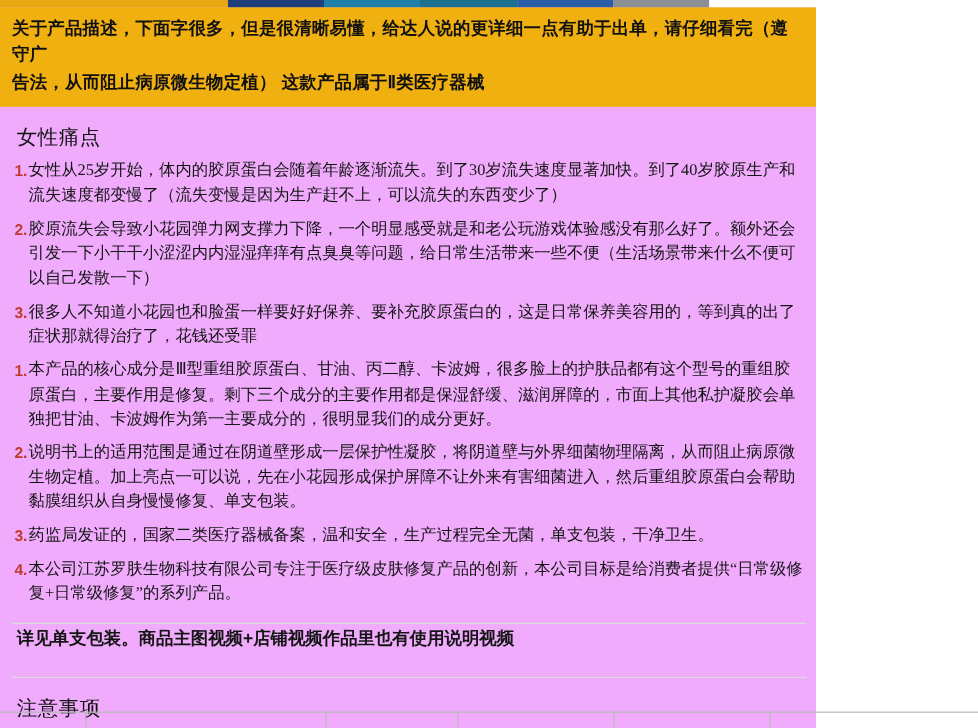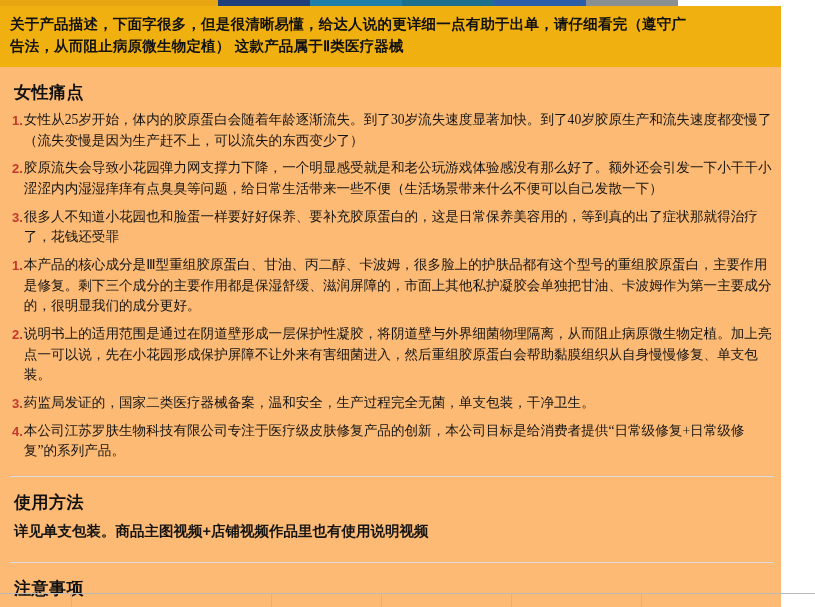--- a/index.html
+++ b/index.html
@@ -16,9 +16,9 @@
   }
   .page {
     position: relative;
-    width: 781px;
+    width: 680px;
     height: 607px;
-    background: #fdba74;
+    background: #f0abfc;
   }
   
   .topbar {

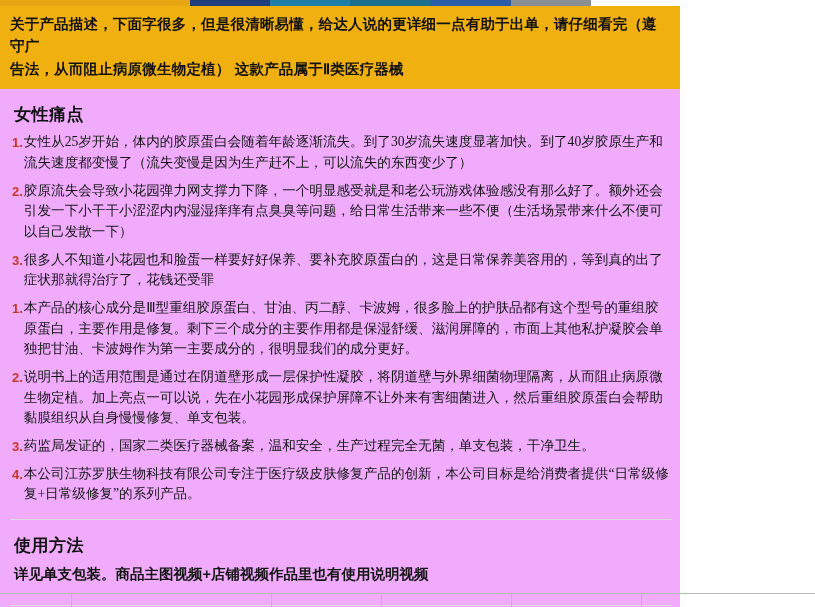--- a/index.html
+++ b/index.html
@@ -47,7 +47,7 @@
   }
   h2.section-title {
     font-size: 17px;
-    font-weight: bold;
+    font-weight: normal;
     margin: 14px 0 6px 4px;
     color: #111111;
     letter-spacing: 0.5px;

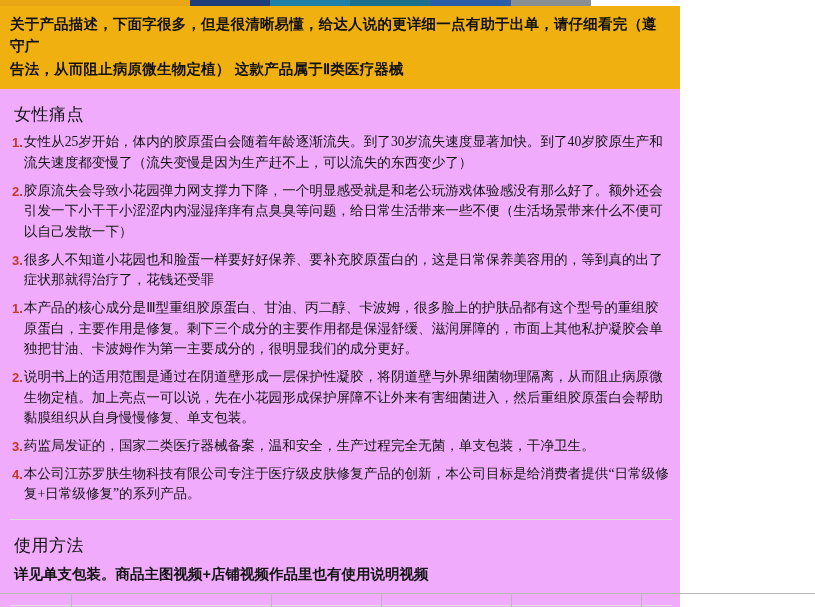--- a/index.html
+++ b/index.html
@@ -160,7 +160,6 @@
 
     <div class="divider"></div>
 
-    <h2 class="section-title">使用方法</h2>
     <div class="plain">详见单支包装。商品主图视频+店铺视频作品里也有使用说明视频</div>
 
     <div class="divider"></div>

